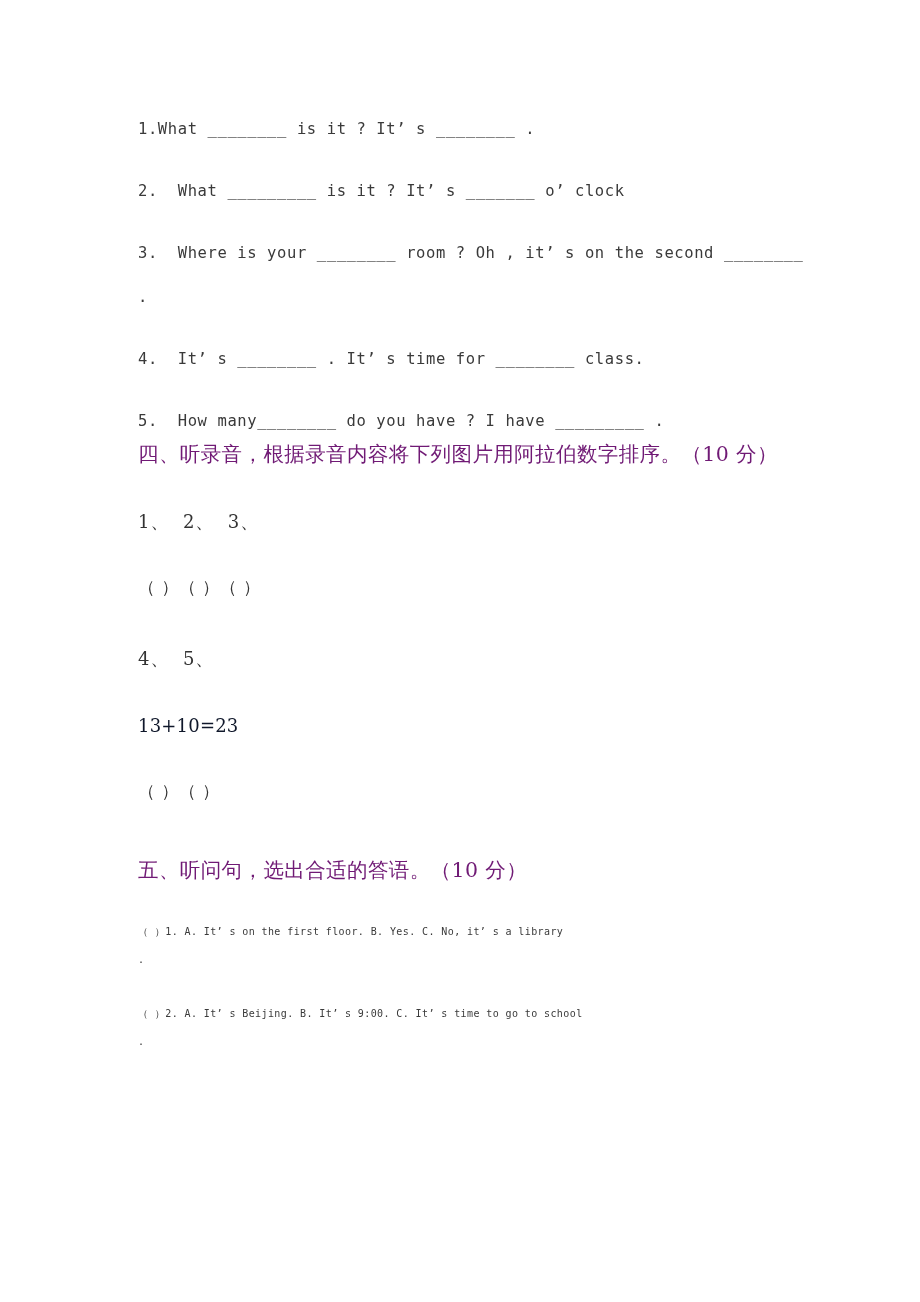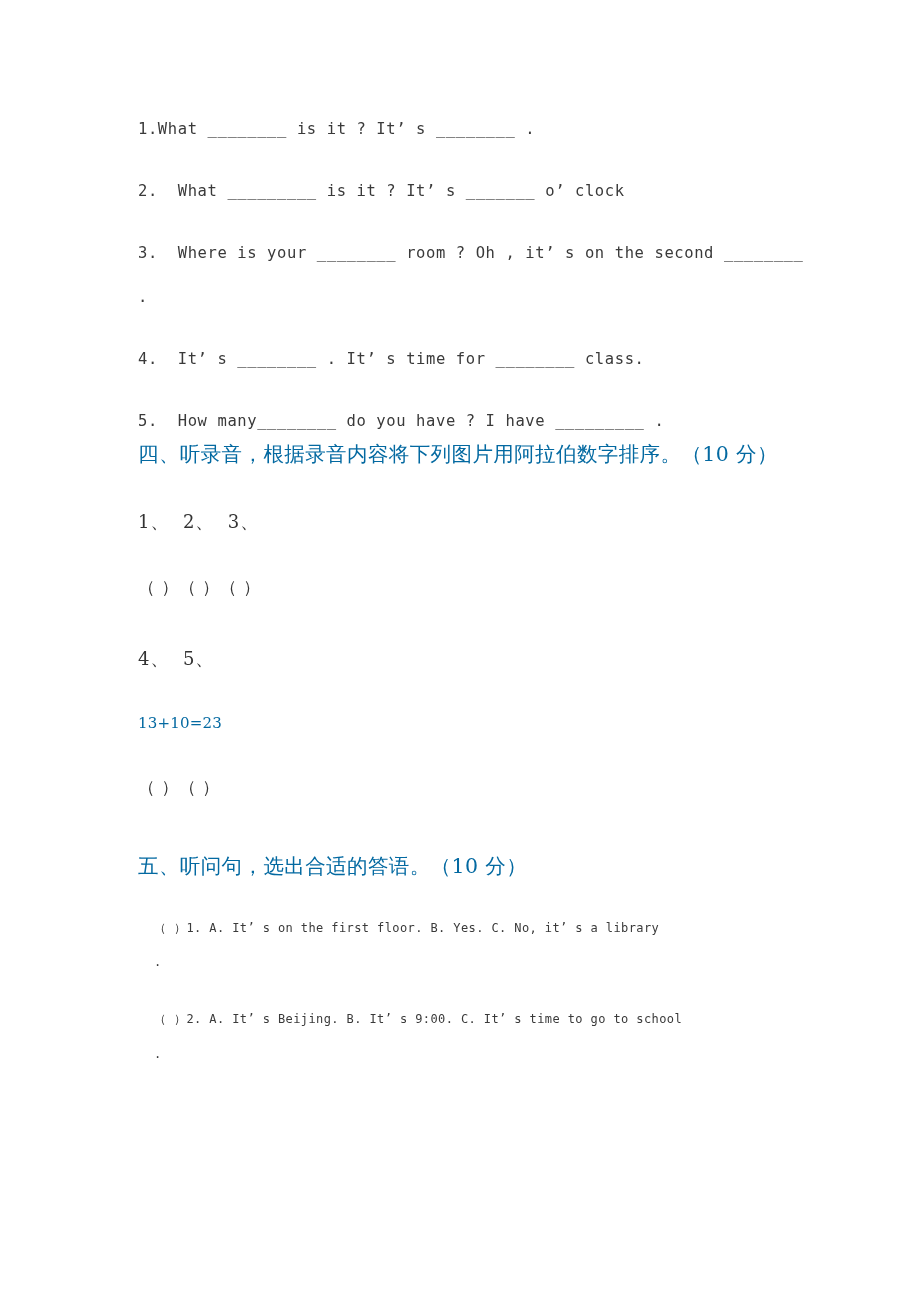--- a/index.html
+++ b/index.html
@@ -52,7 +52,7 @@
     font-family: "DejaVu Serif", "Liberation Serif", serif;
     font-size: 20.5px;
     line-height: 1.4;
-    color: #0369a1;
+    color: #701a75;
     letter-spacing: 0.4px;
     margin: 0 0 40px 0;
     white-space: pre-wrap;

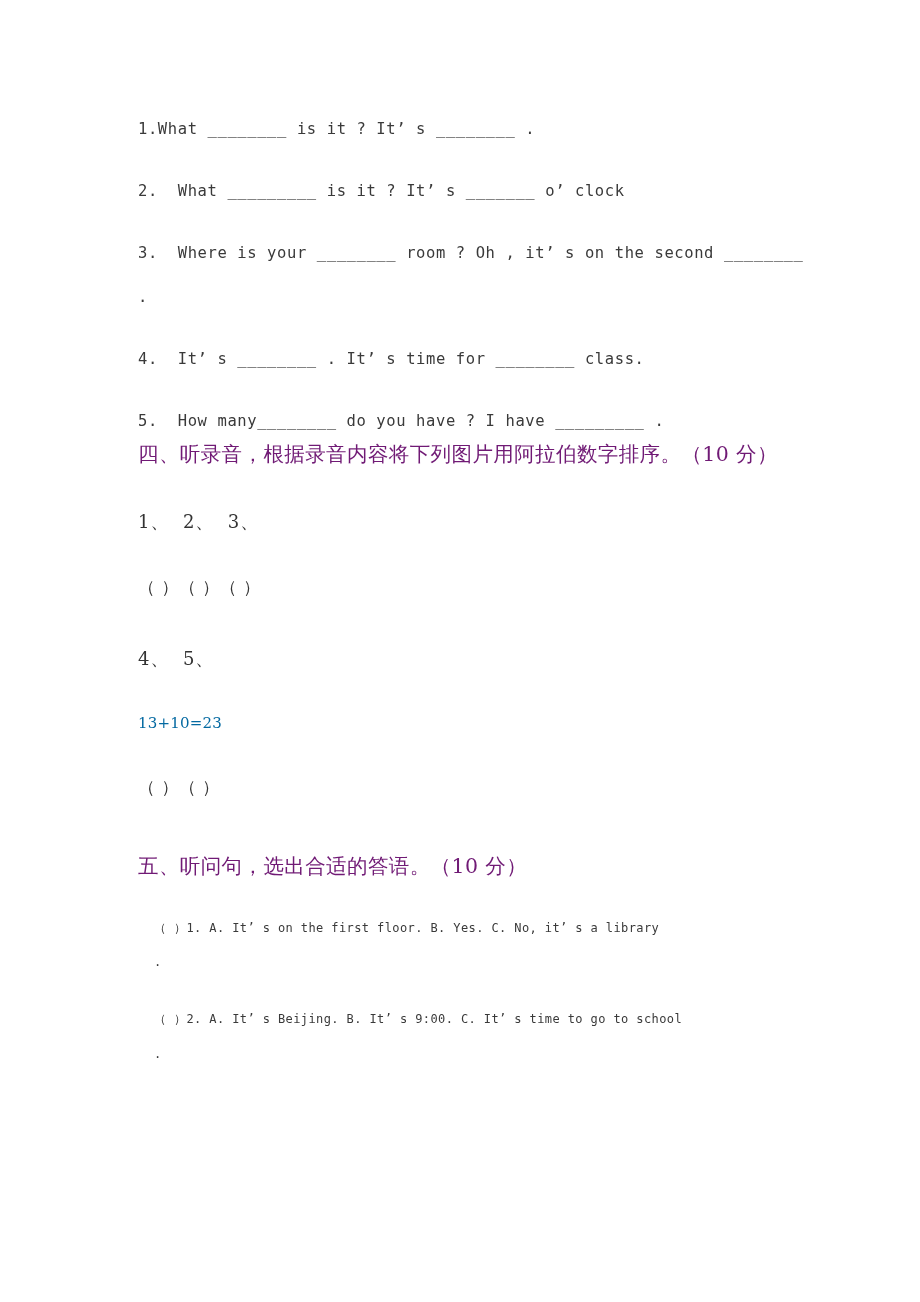--- a/index.html
+++ b/index.html
@@ -83,9 +83,9 @@
   
   .equation-line {
     font-family: "DejaVu Serif", "Liberation Serif", serif;
-    font-size: 15px;
+    font-size: 18px;
     line-height: 1.4;
-    color: #0369a1;
+    color: #0f172a;
     letter-spacing: 0.2px;
     margin: 10px 0 42px 0;
   }

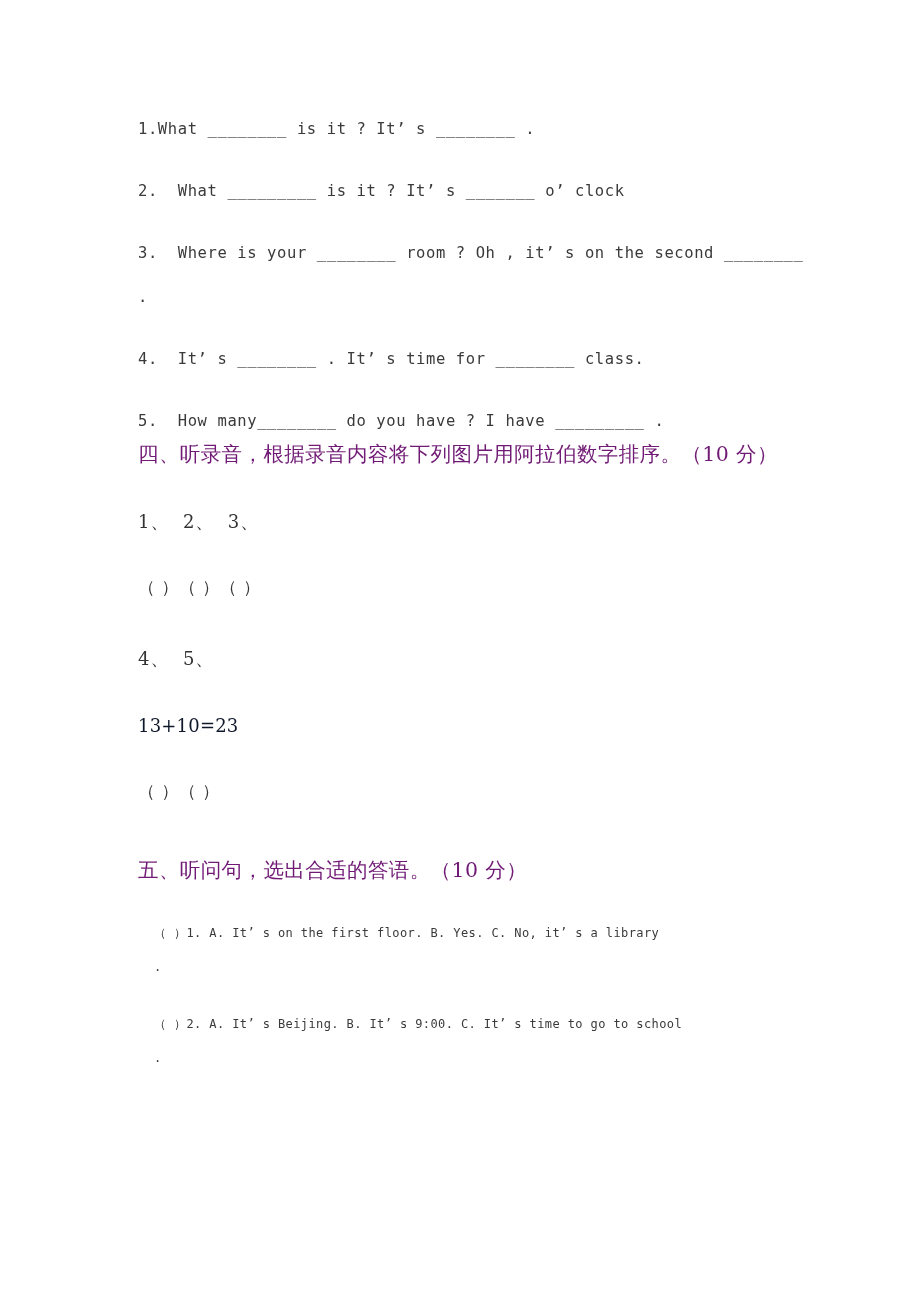--- a/index.html
+++ b/index.html
@@ -93,11 +93,11 @@
   
   .choice-line {
     font-family: "DejaVu Sans Mono", "Liberation Mono", monospace;
-    font-size: 12px;
+    font-size: 10px;
     line-height: 1.42;
     color: #3a3a3a;
     letter-spacing: 0.4px;
-    margin: 0 0 40px 16px;
+    margin: 0 0 40px 0;
     white-space: pre-wrap;
     word-break: break-word;
   }

